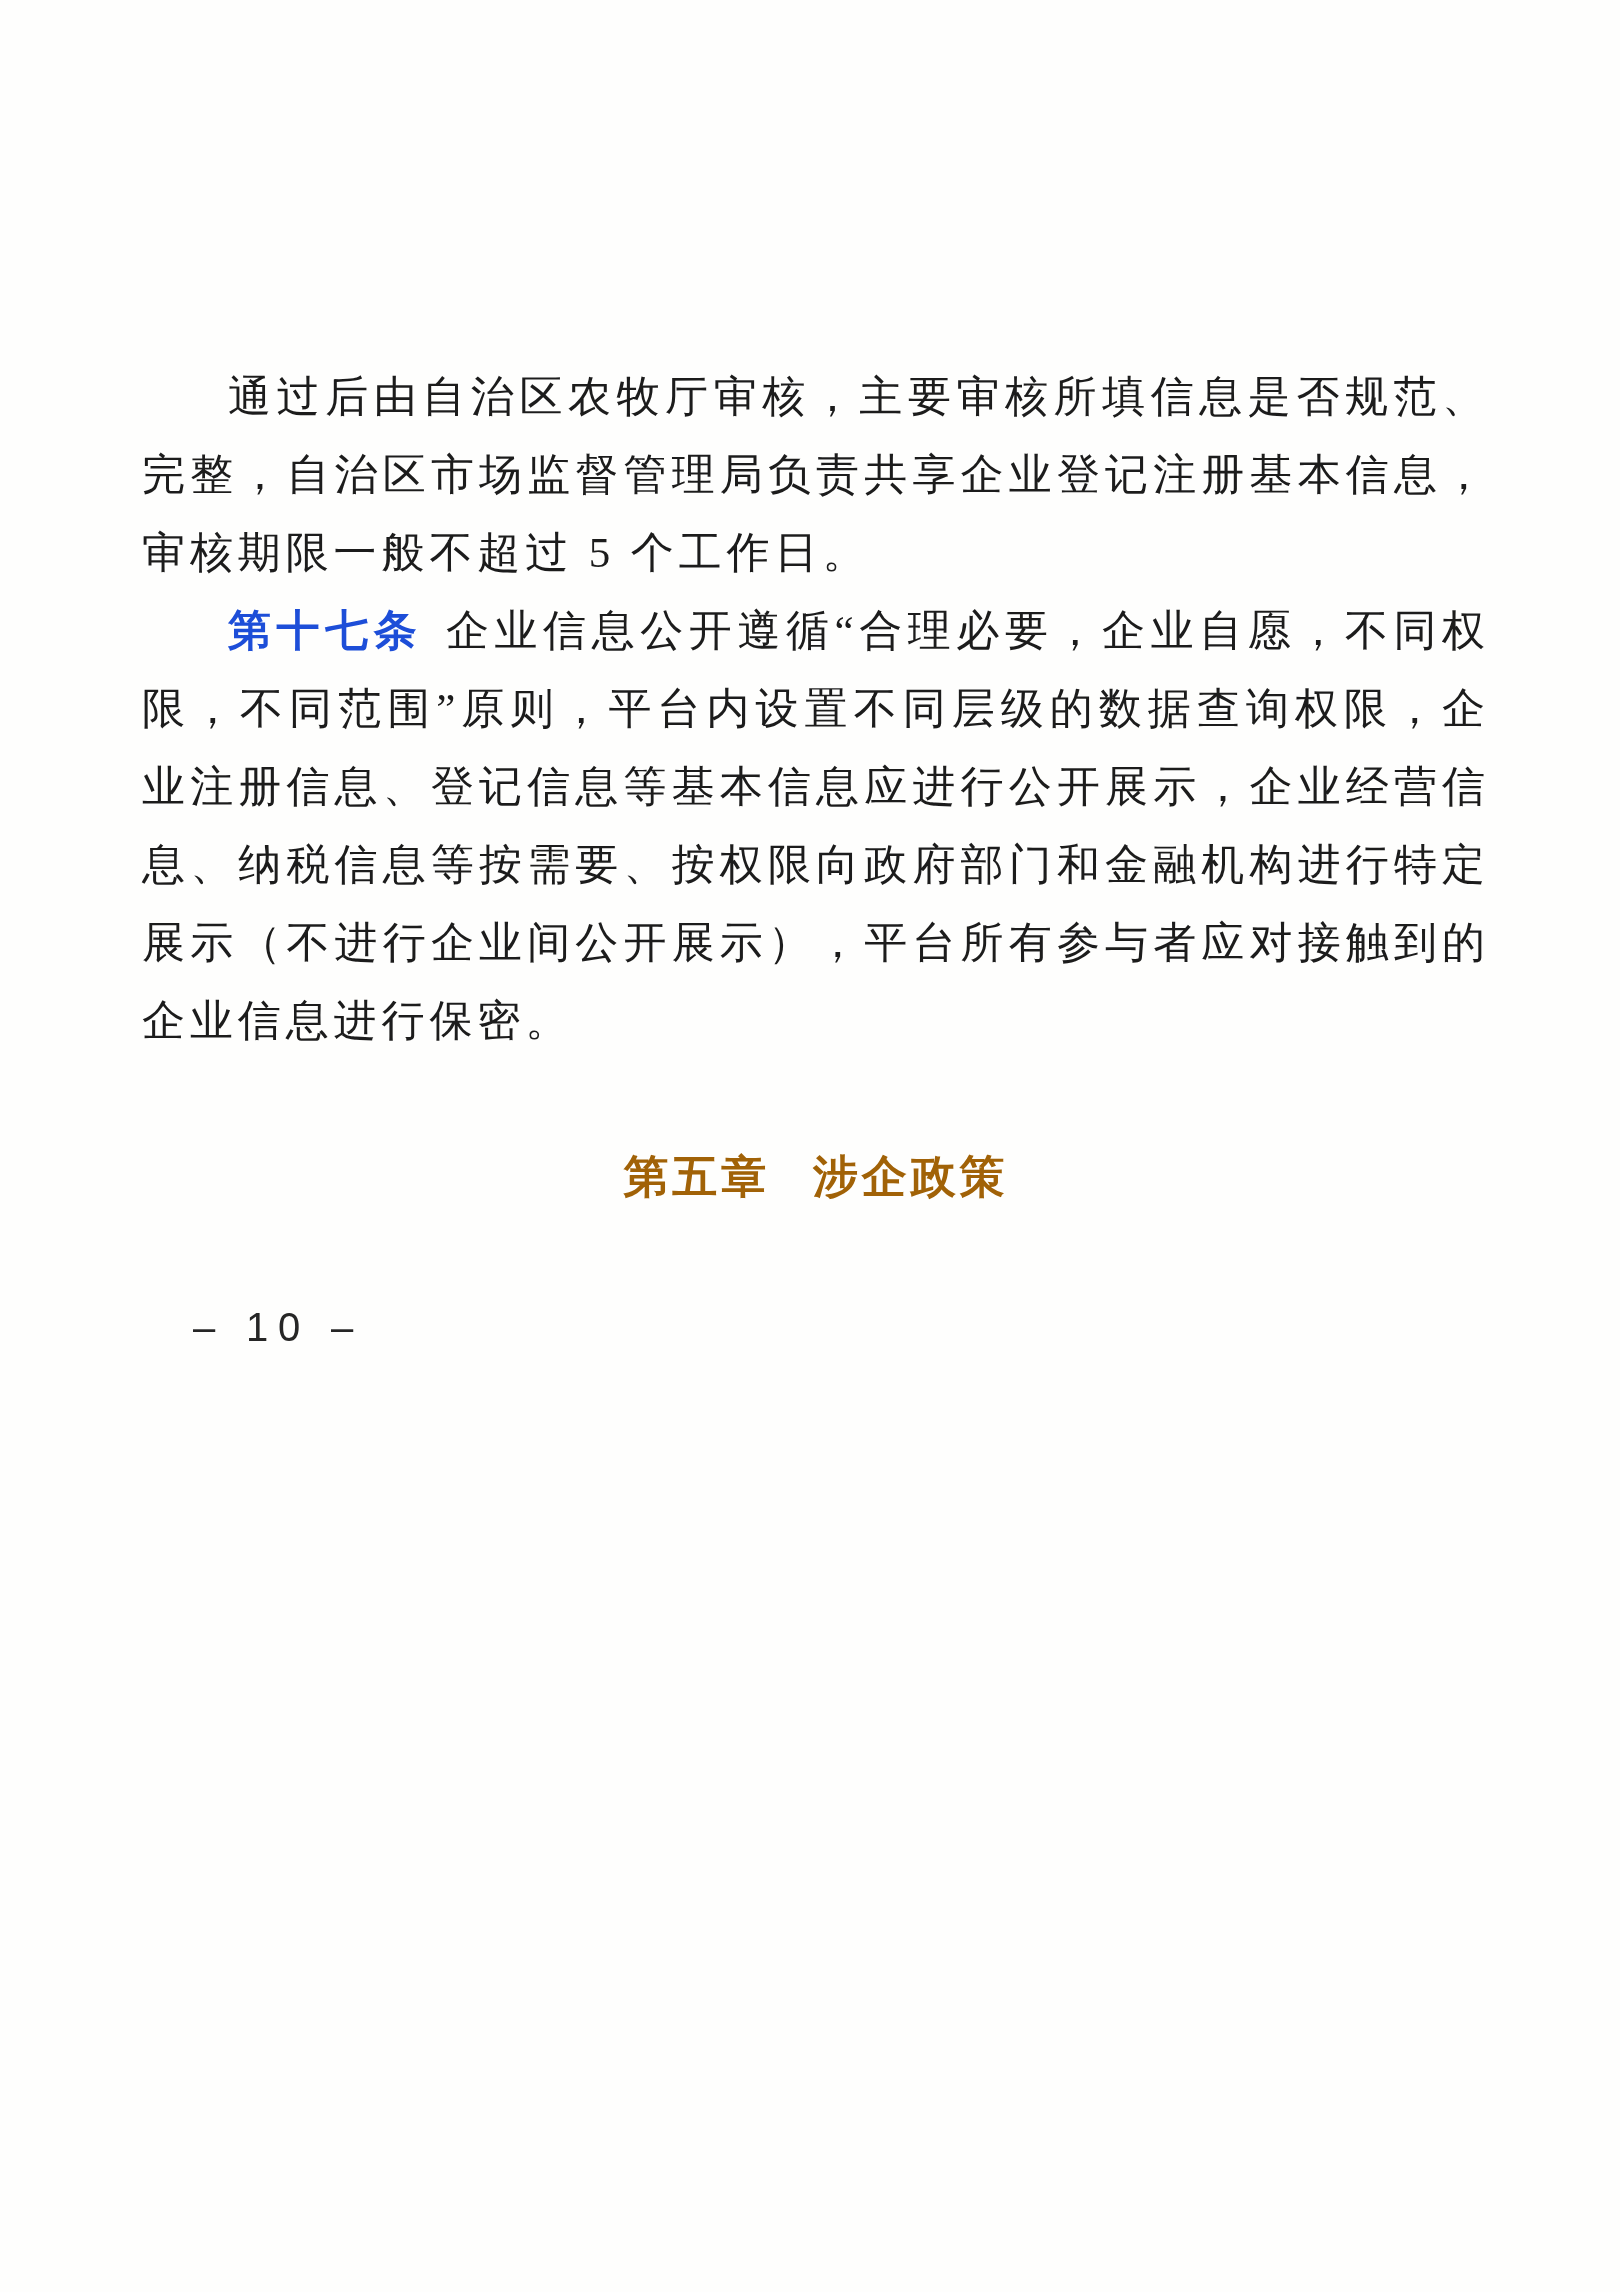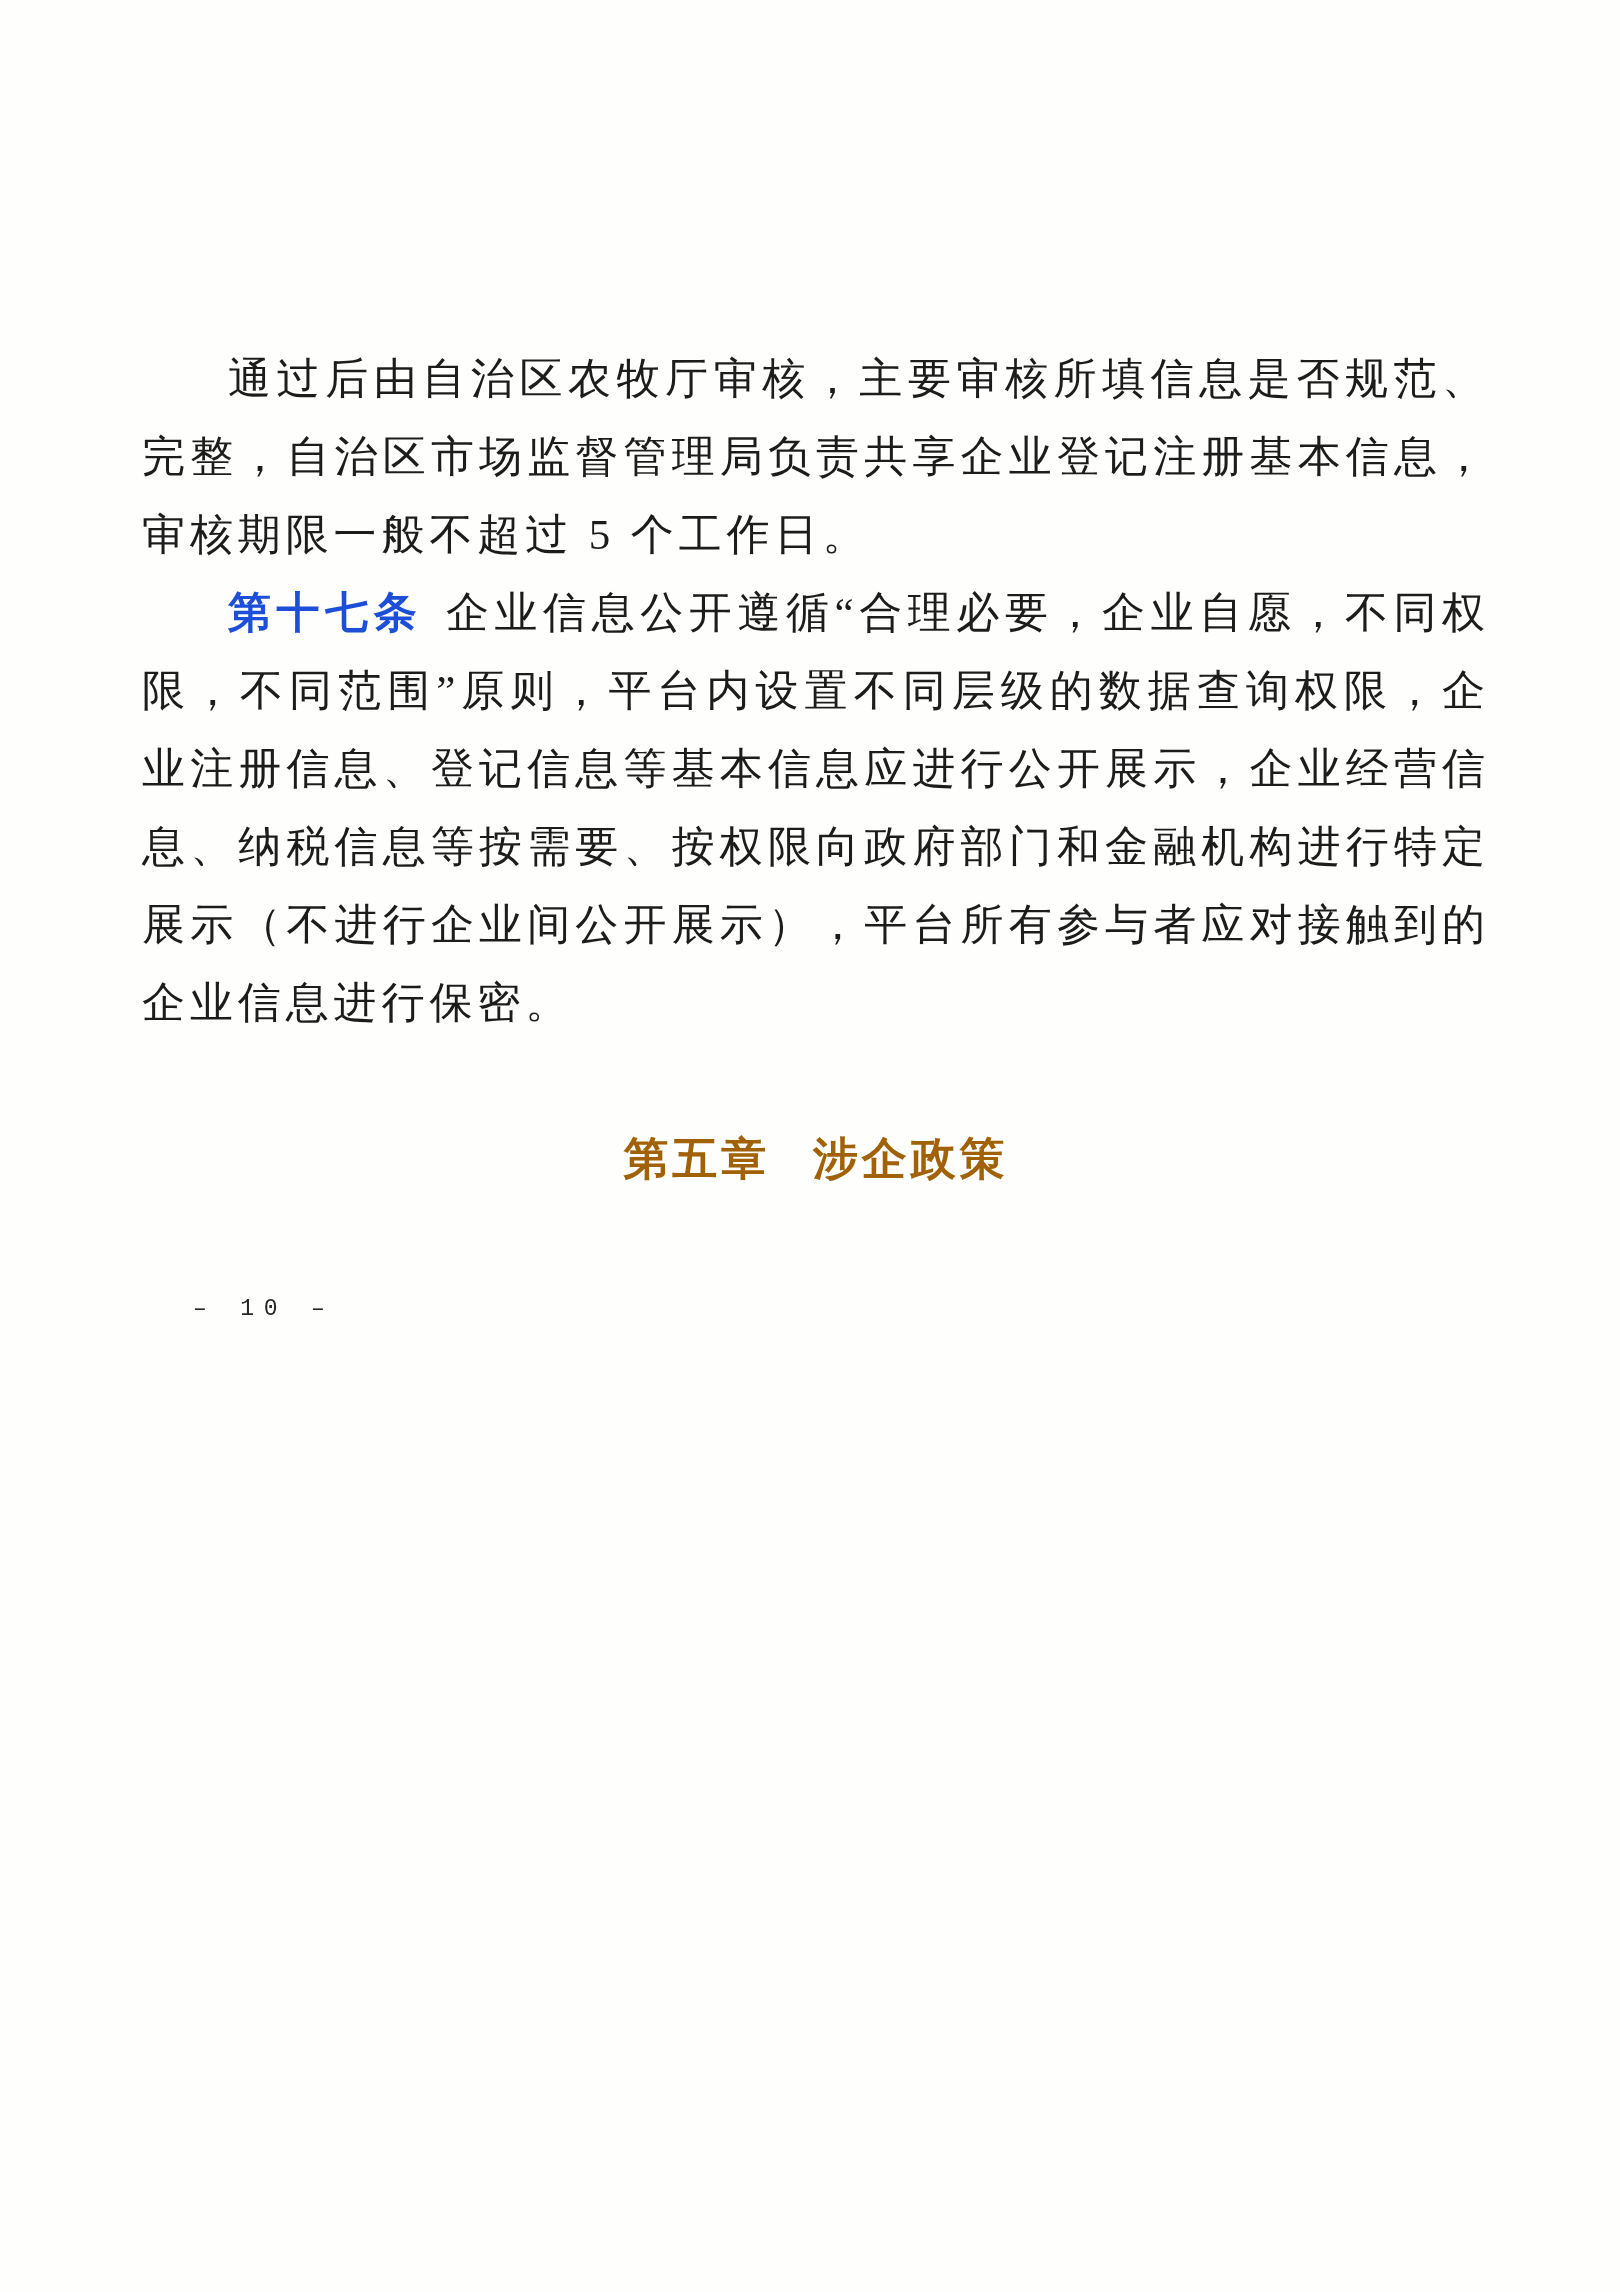--- a/index.html
+++ b/index.html
@@ -21,6 +21,7 @@
     padding: 340px 130px 0 142px;
     width: 1348px;
     box-sizing: content-box;
+    margin-top: 18px;
   }
   .body-para {
     margin: 0;

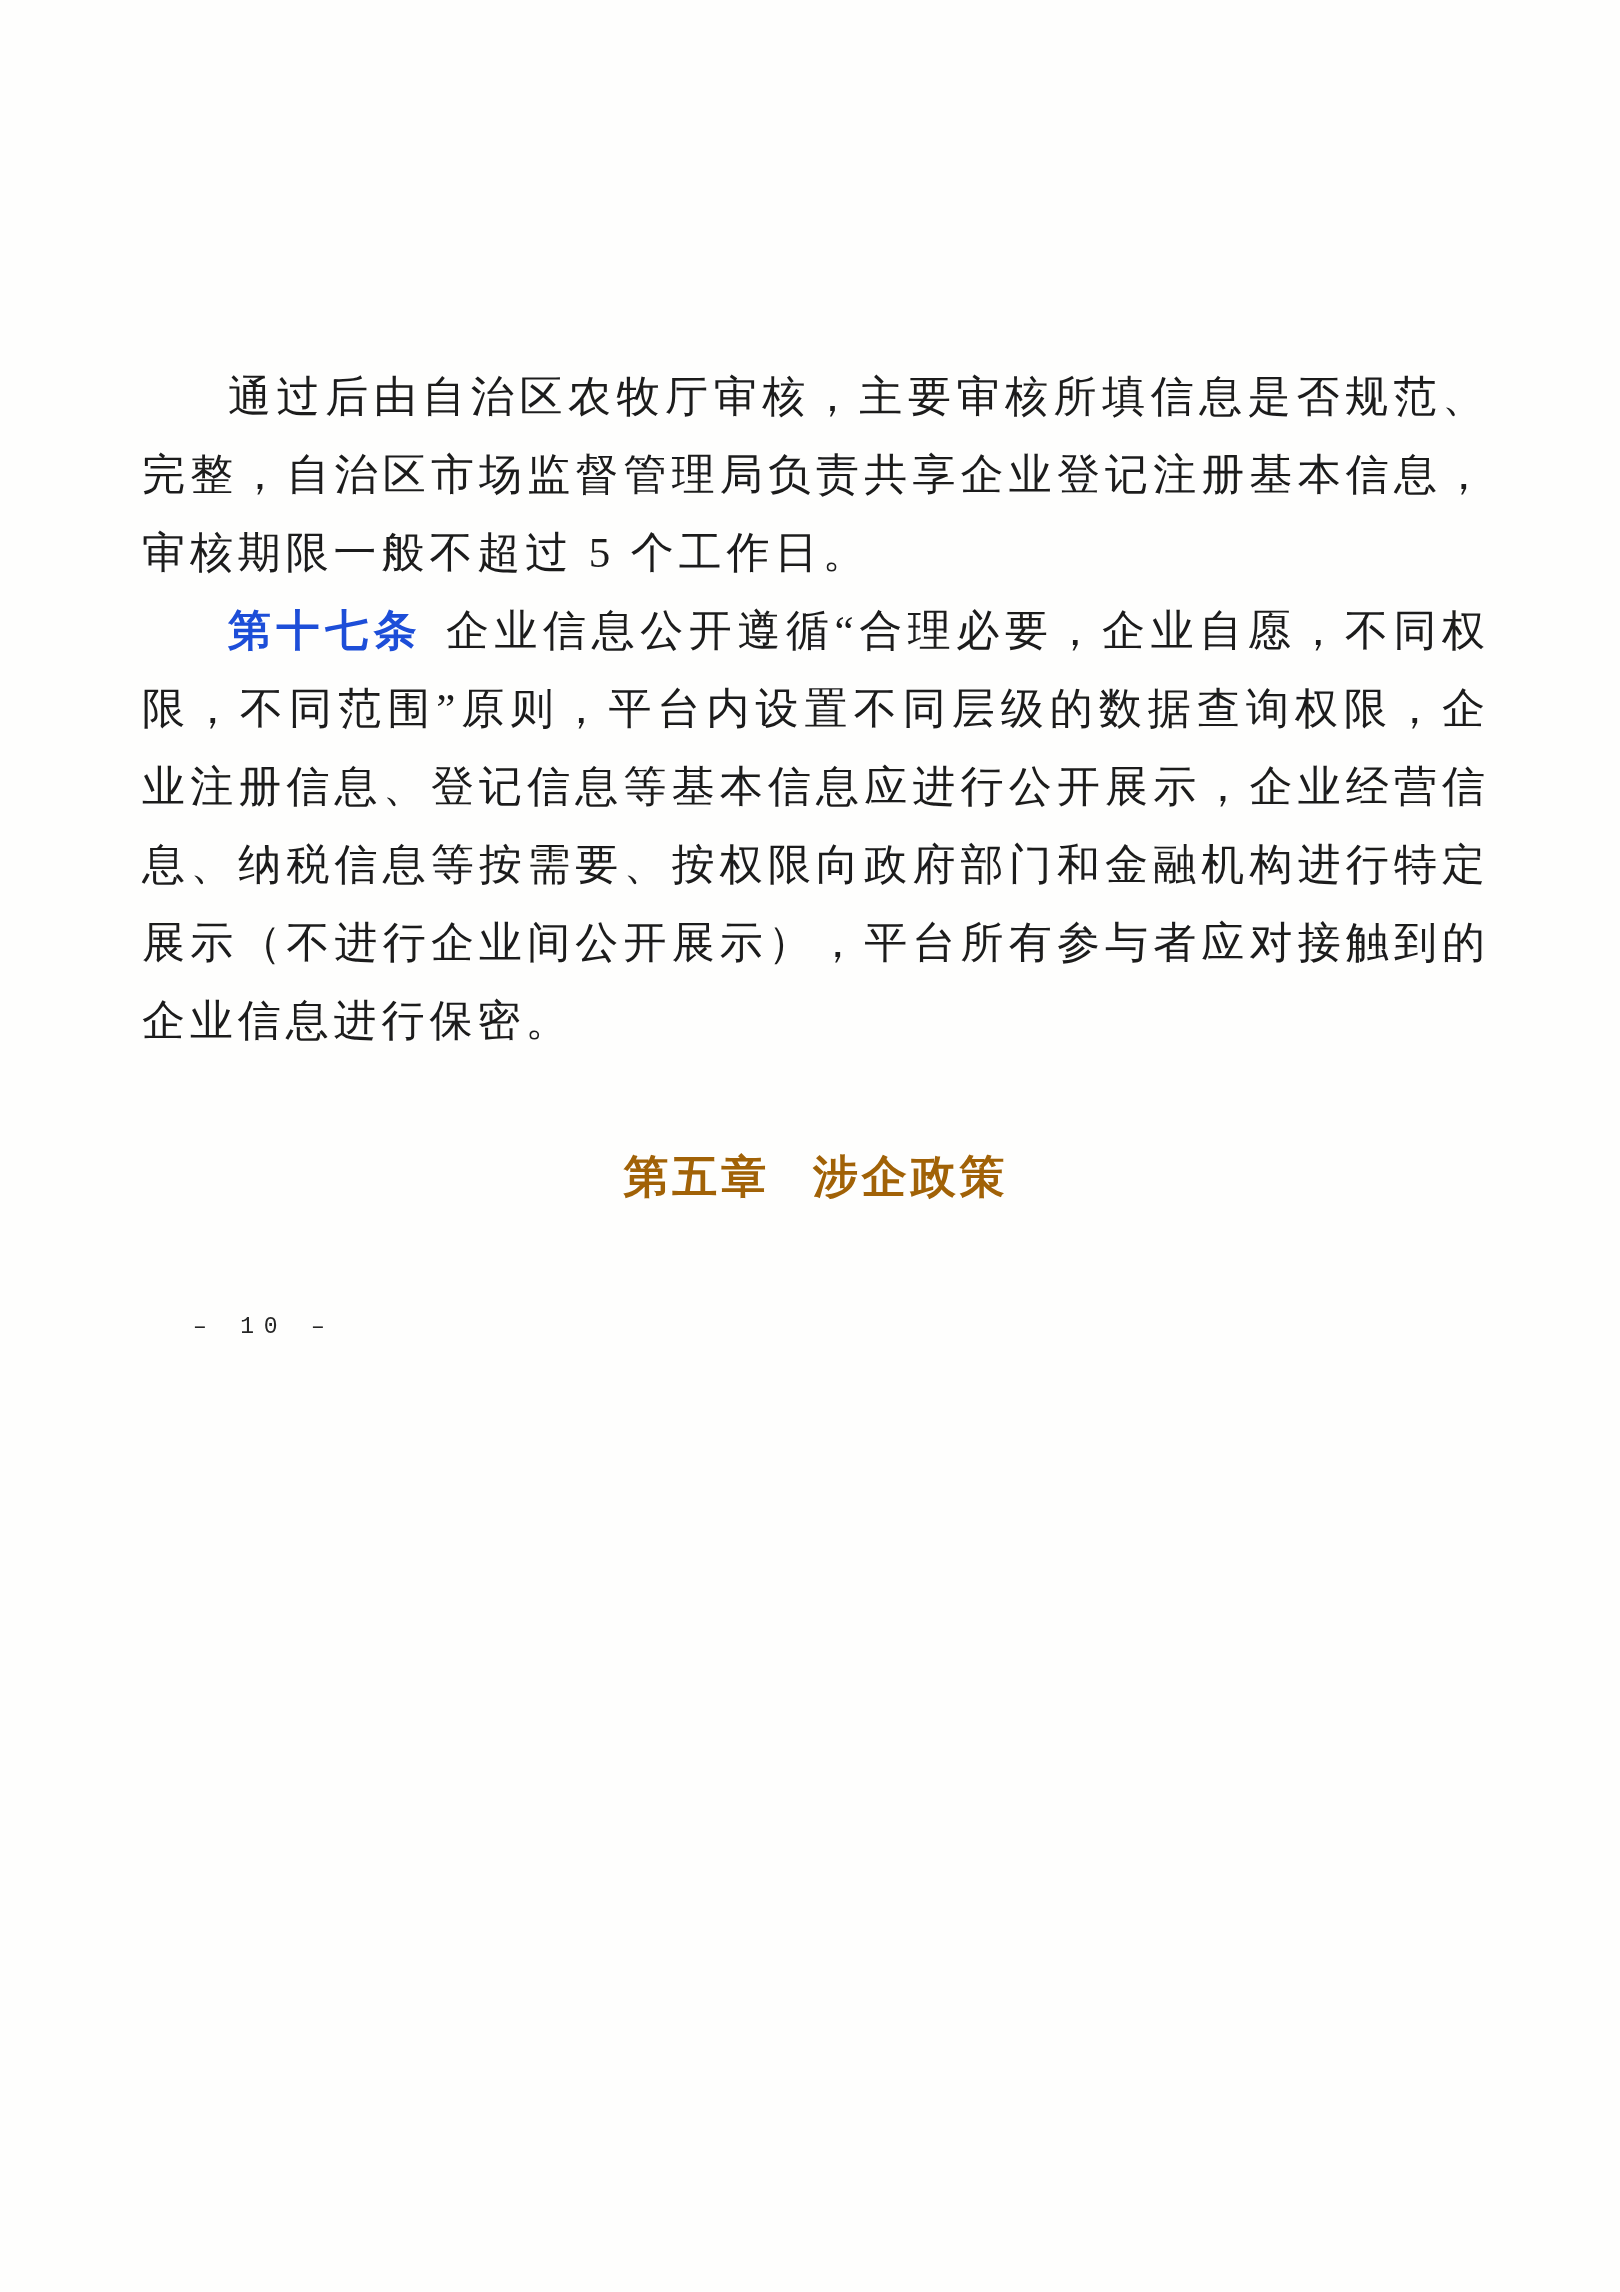--- a/index.html
+++ b/index.html
@@ -54,11 +54,11 @@
   .footer {
     margin: 7.8px 0 0 0;
     padding-left: 51px;
-    font-size: 23px;
+    font-size: 40px;
     line-height: 43px;
     letter-spacing: 9.8px;
     color: #262626;
-    font-family: Liberation Mono, monospace;
+    font-family: Liberation Sans, sans-serif;
   }
 </style>
 </head>

